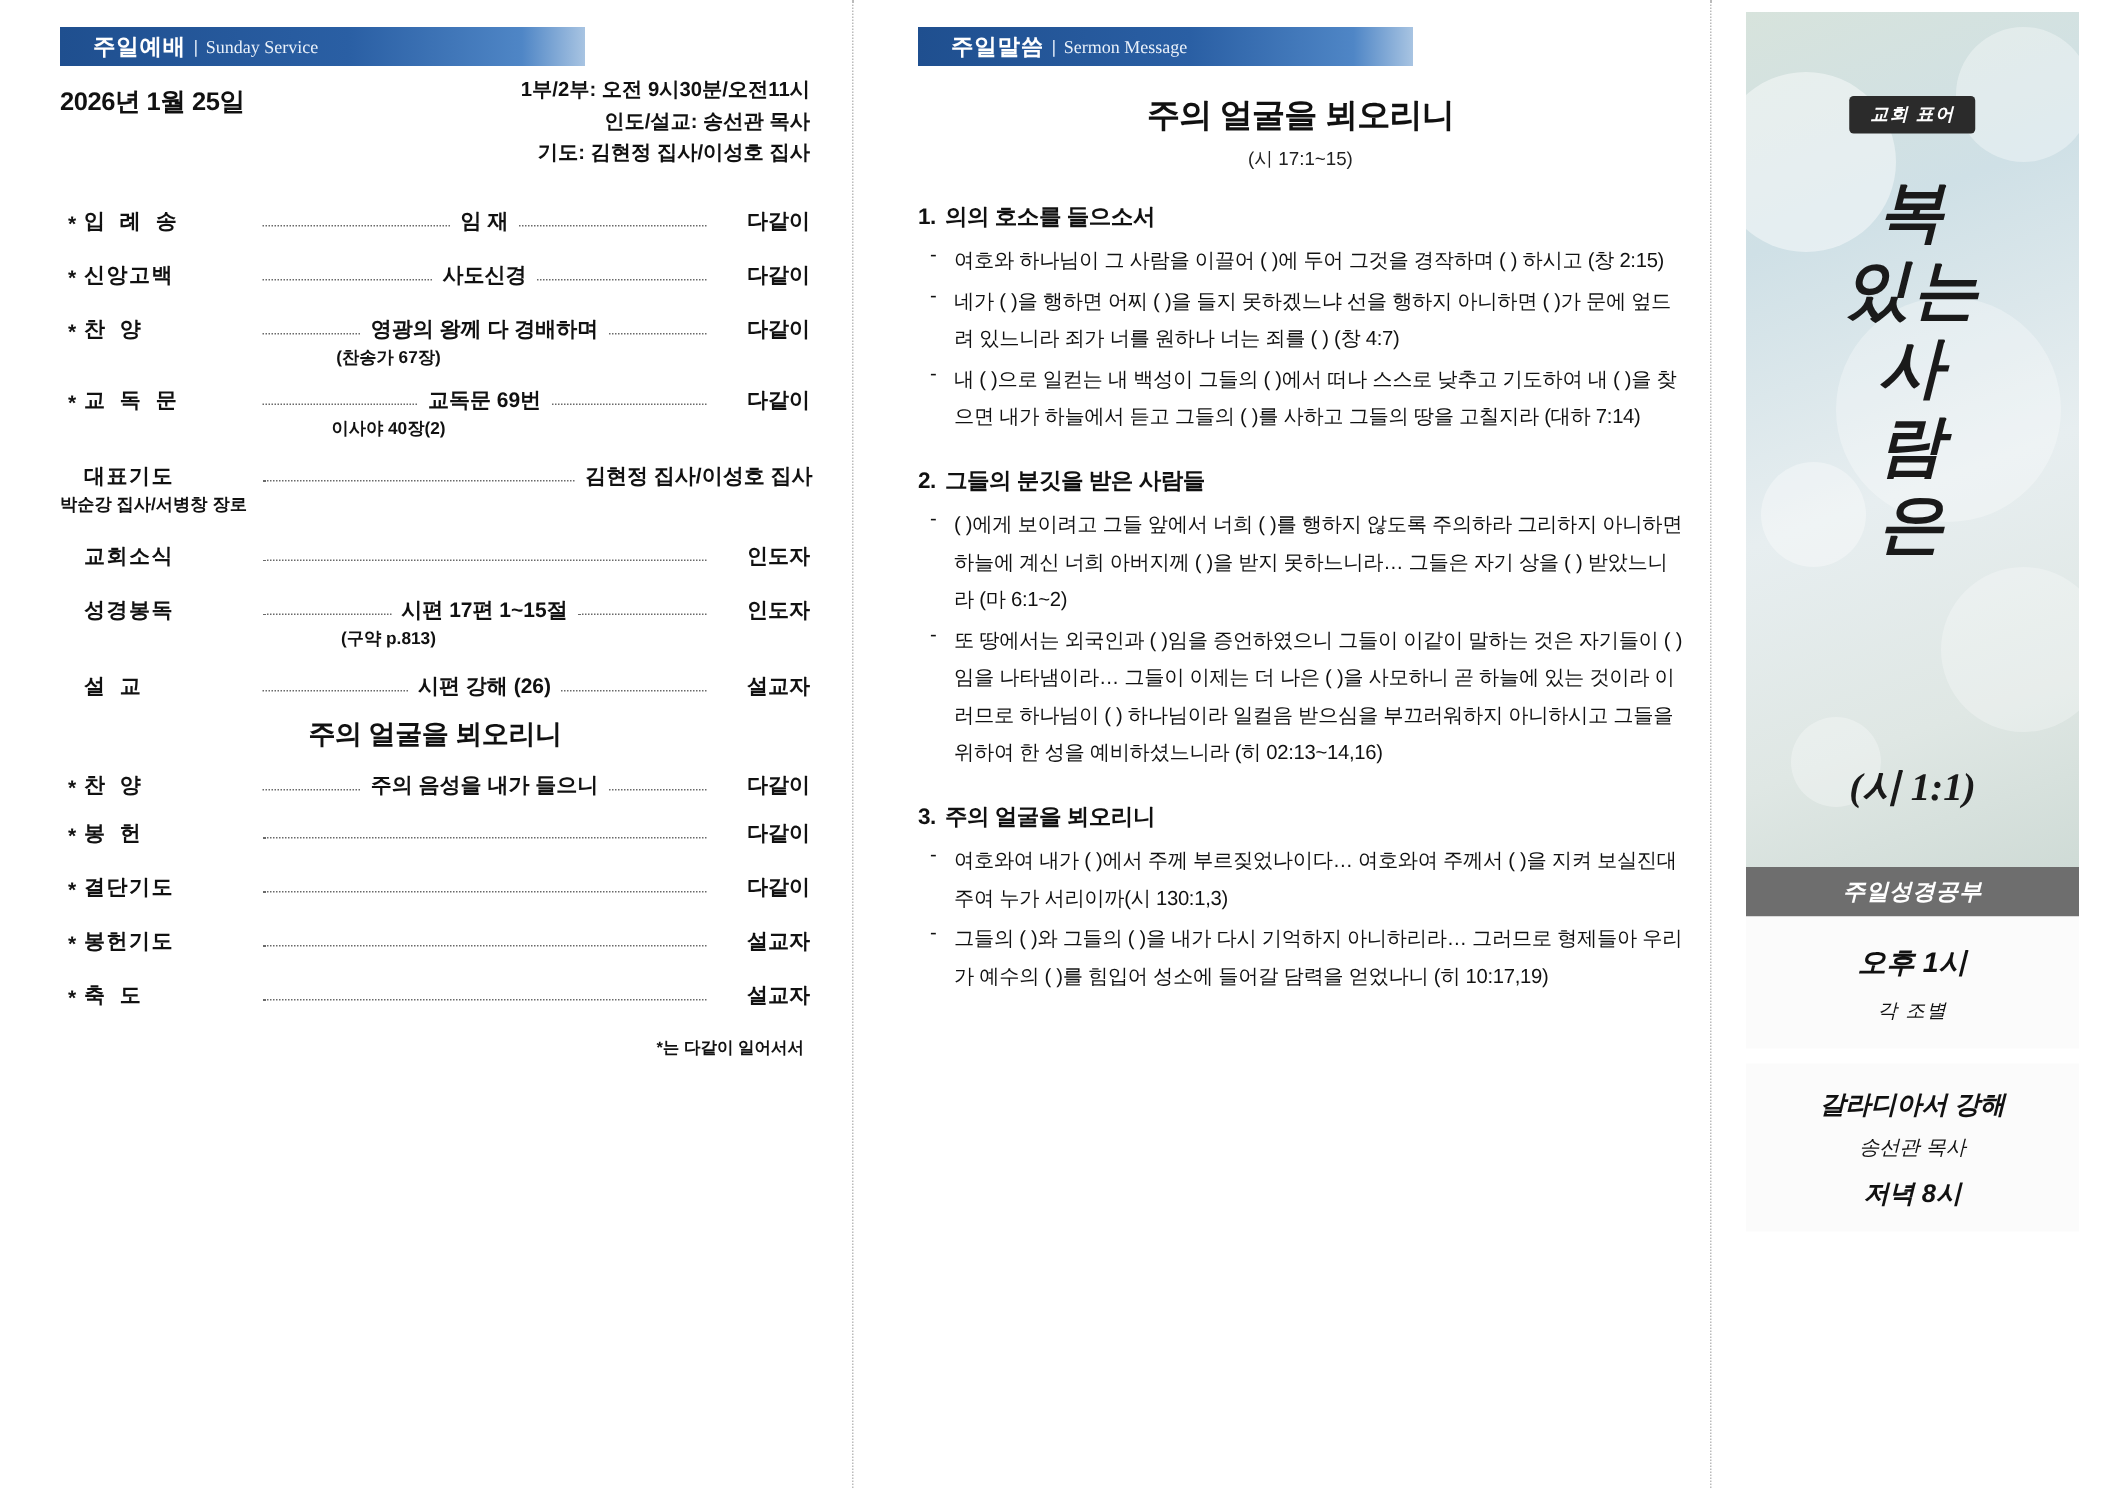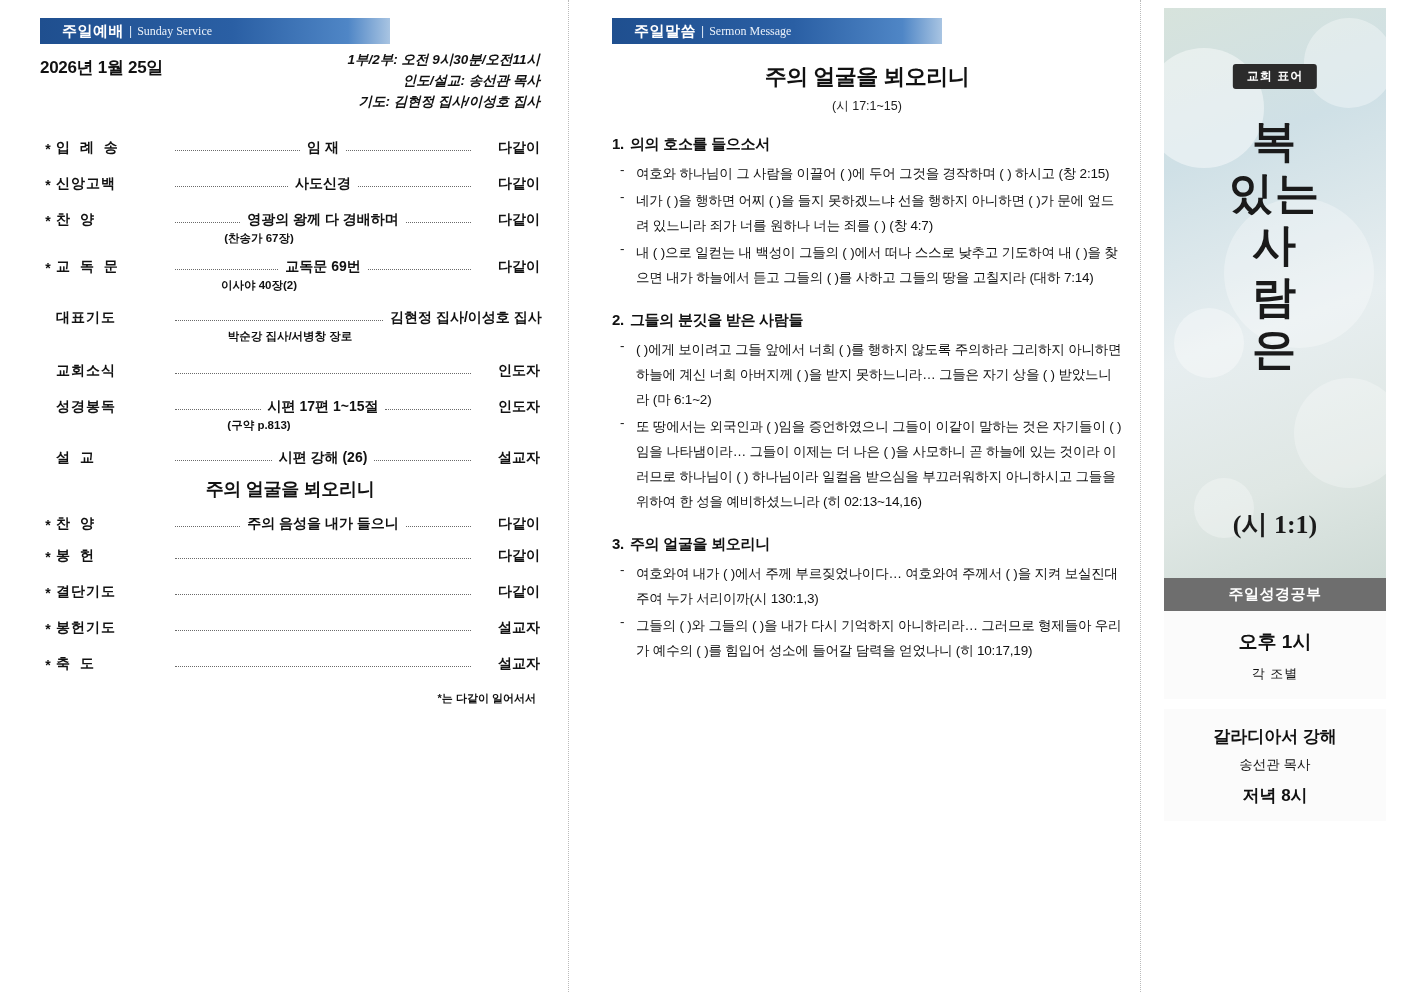--- a/index.html
+++ b/index.html
@@ -94,7 +94,6 @@
     font-size: 13.5px;
     line-height: 1.55;
     font-weight: bold;
-    font-style: italic;
   }
   .order-list {
     margin-top: 26px;

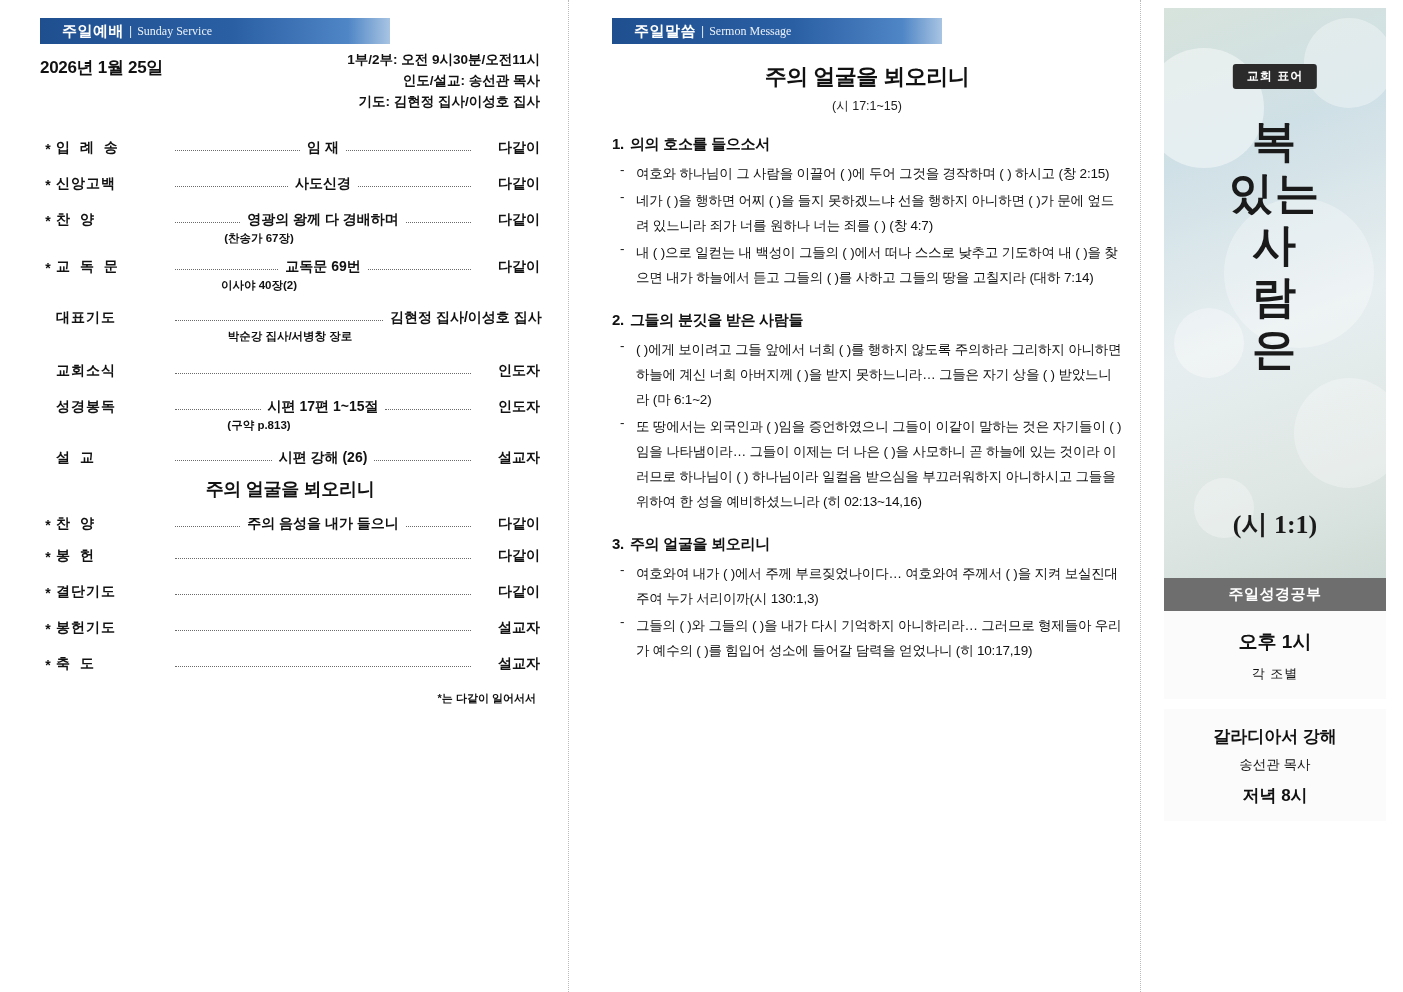--- a/index.html
+++ b/index.html
@@ -46,6 +46,7 @@
     position: absolute;
     left: 1164px; top: 8px;
     width: 222px;
+    font-style: italic;
   }
 
   

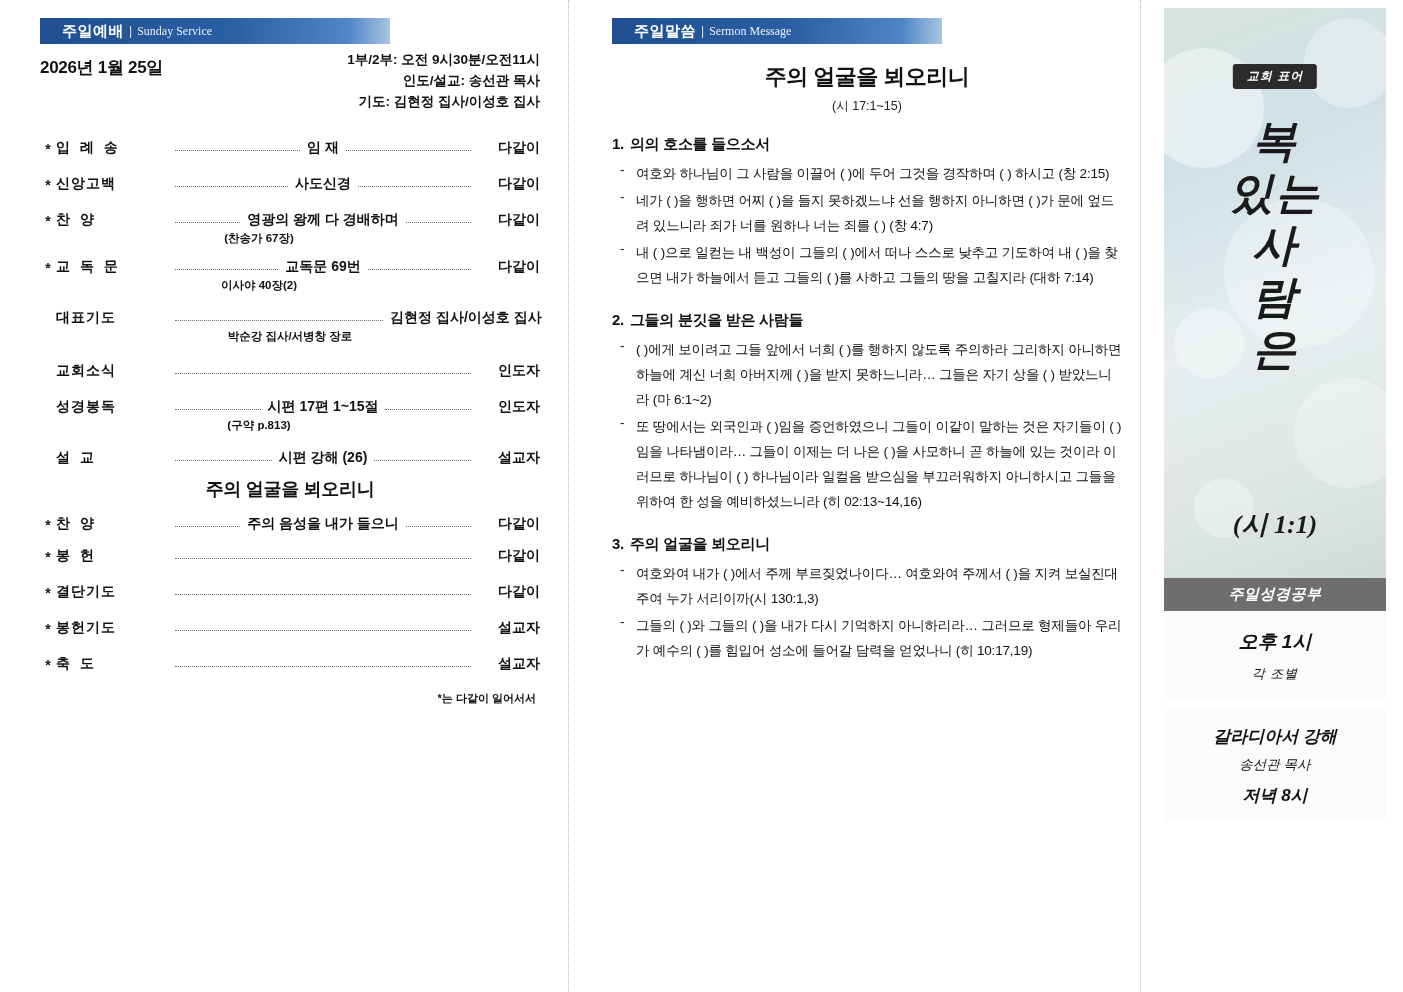--- a/index.html
+++ b/index.html
@@ -372,7 +372,7 @@
           <span class="ord-dots"></span>
           <span class="ord-who wide">김현정 집사/이성호 집사</span>
         </div>
-        <div class="ord-sub" style="text-align:center;padding-right:0;">박순강 집사/서병창 장로</div>
+        <div class="ord-sub" style="text-align:left;padding-right:0;">박순강 집사/서병창 장로</div>
       </div>
 
       <div class="ord" style="margin-top:18px;">

